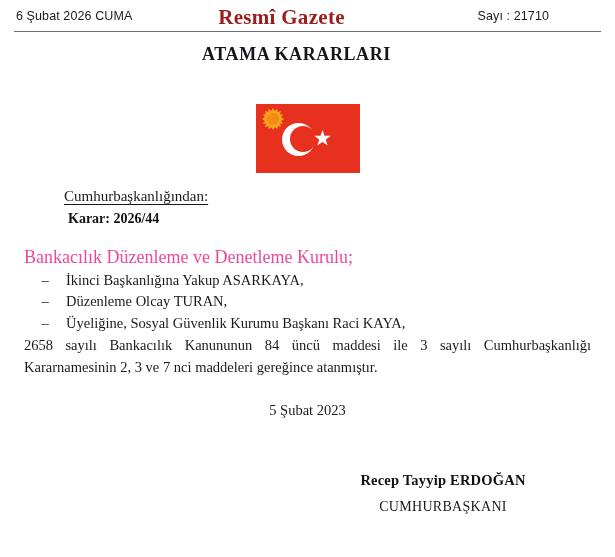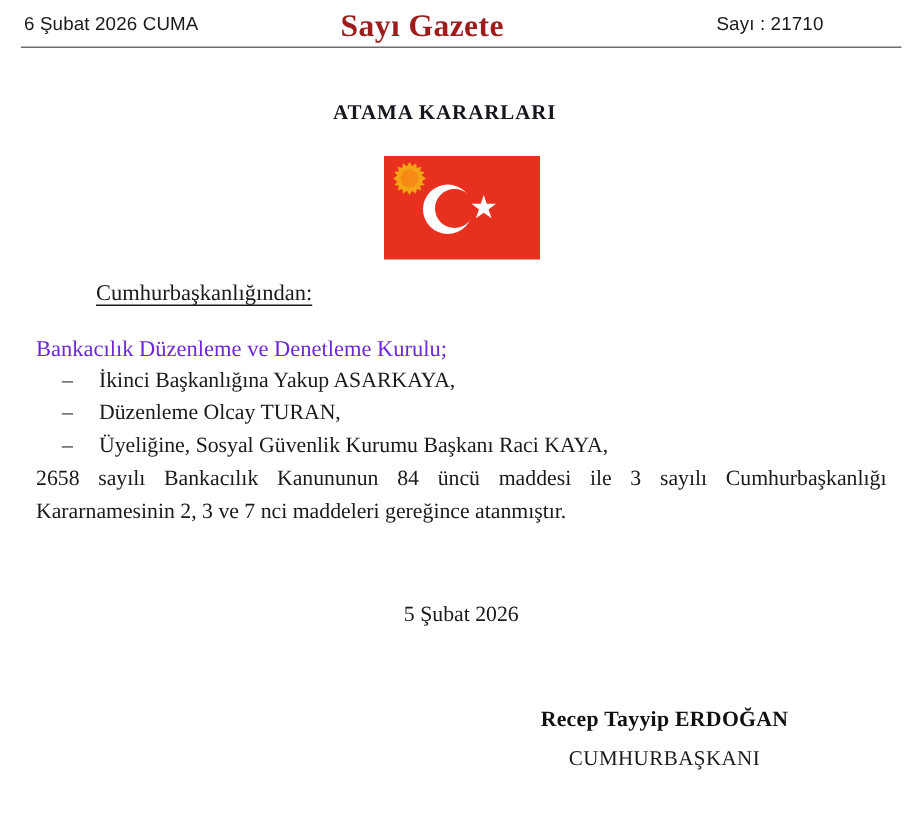--- a/index.html
+++ b/index.html
@@ -246,7 +246,7 @@
 
 <div class="masthead">
   <span class="masthead-date">6 Şubat 2026 CUMA</span>
-  <span class="masthead-title">Sayı Gazete</span>
+  <span class="masthead-title">Resmî Gazete</span>
   <span class="masthead-issue">Sayı : 21710</span>
 </div>
 <div class="masthead-rule"></div>

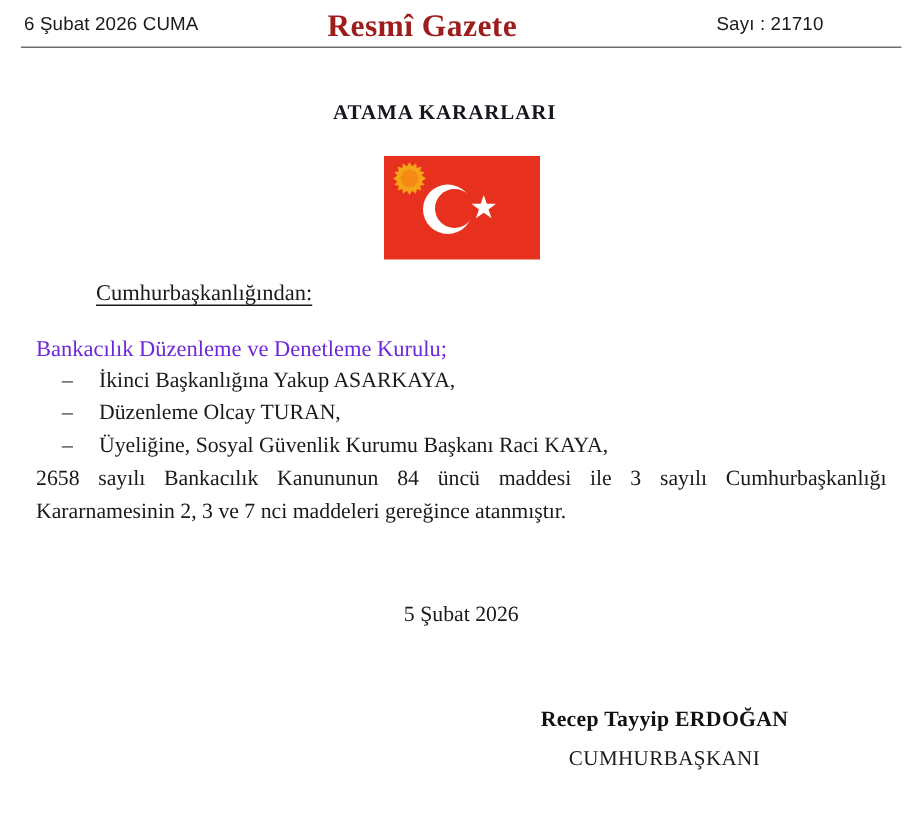--- a/index.html
+++ b/index.html
@@ -75,11 +75,10 @@
     top: 44px;
     width: 593px;
     text-align: center;
-    font-size: 14px;
+    font-size: 18px;
     font-weight: bold;
     letter-spacing: 0.6px;
     color: #16161e;
-    margin-top: 24px;
   }
 
   

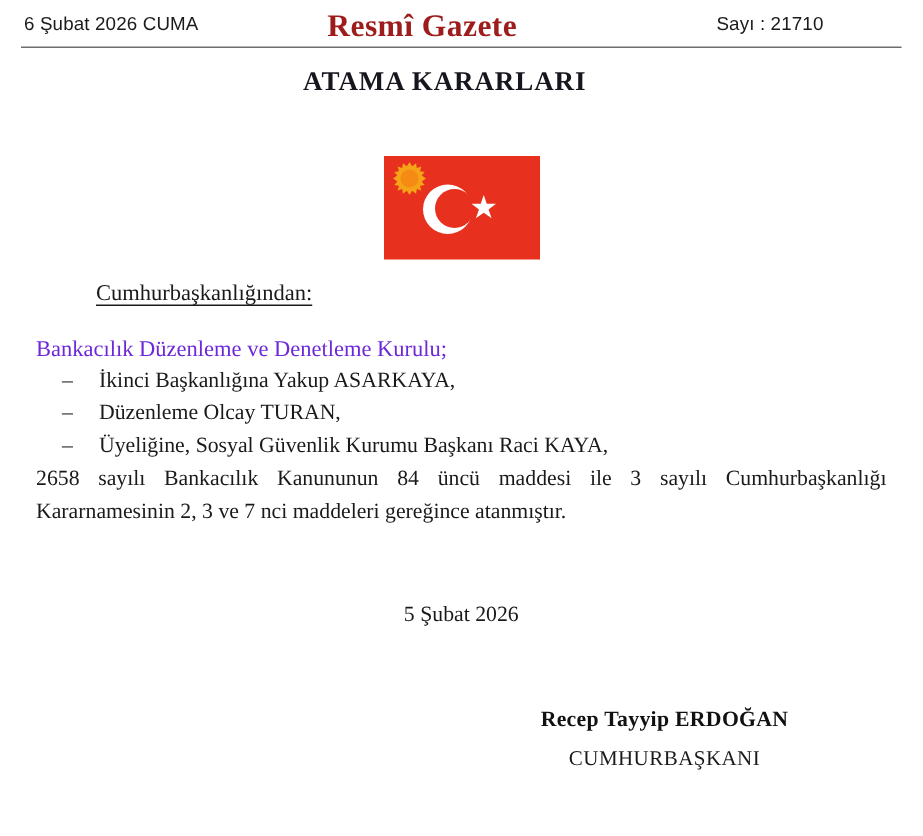--- a/index.html
+++ b/index.html
@@ -265,6 +265,7 @@
 
 <div class="body-block">
   <p class="issuer">Cumhurbaşkanlığından:</p>
+  <p class="decision-no">Karar: 2026/44</p>
   <p class="intro">Bankacılık Düzenleme ve Denetleme Kurulu;</p>
 
   <ul class="appointment-list">

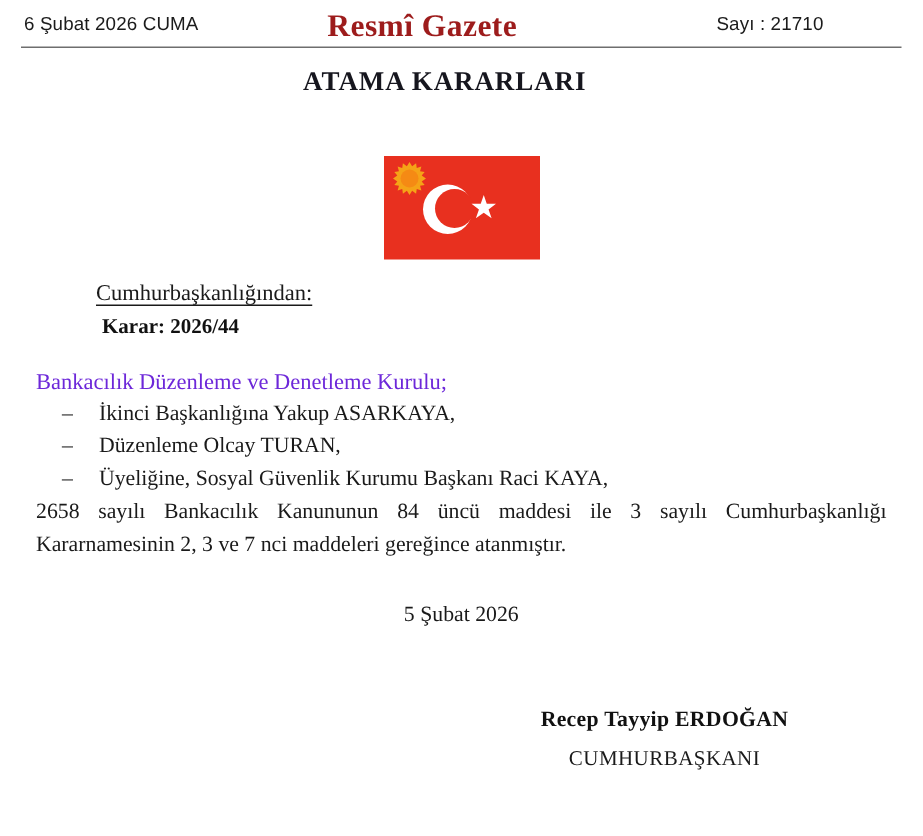--- a/index.html
+++ b/index.html
@@ -174,8 +174,8 @@
   }
   .intro {
     margin: 20px 0 0 0;
-    font-size: 15px;
-    color: #6d28d9;
+    font-size: 18px;
+    color: #ec4899;
   }
   .appointment-list {
     margin: 2px 0 0 0;

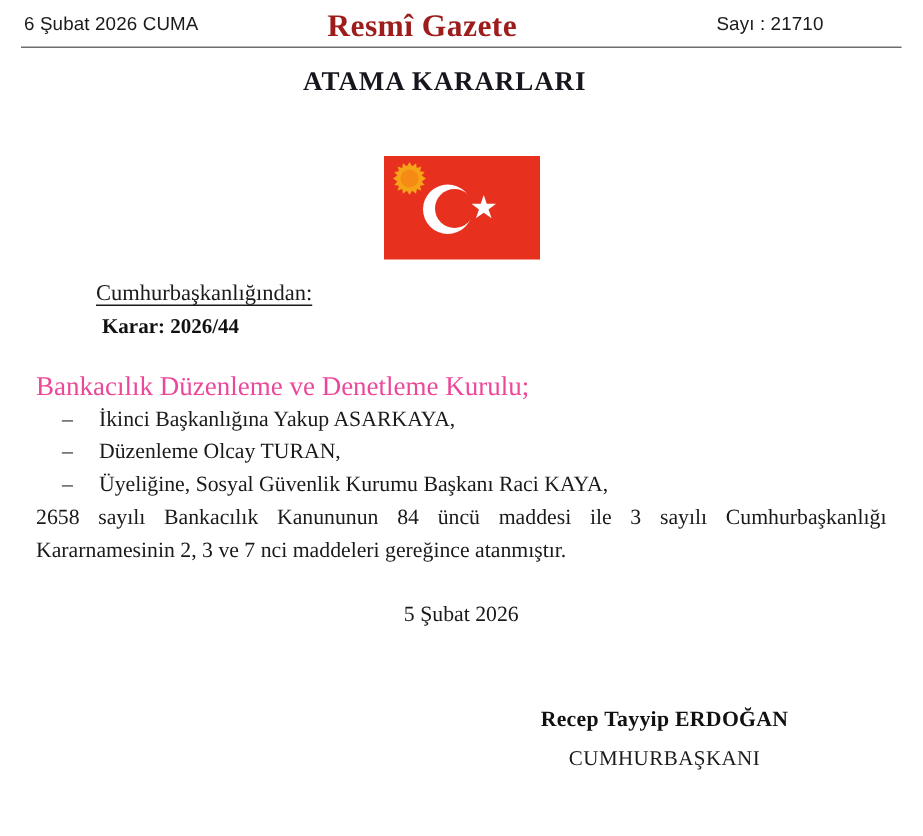--- a/index.html
+++ b/index.html
@@ -286,7 +286,7 @@
   <p class="legal">2658 sayılı Bankacılık Kanununun 84 üncü maddesi ile 3 sayılı Cumhurbaşkanlığı Kararnamesinin 2, 3 ve 7 nci maddeleri gereğince atanmıştır.</p>
 </div>
 
-<div class="sign-date">5 Şubat 2026</div>
+<div class="sign-date">5 Şubat 2023</div>
 
 <div class="signature">
   <div class="signature-name">Recep Tayyip ERDOĞAN</div>

